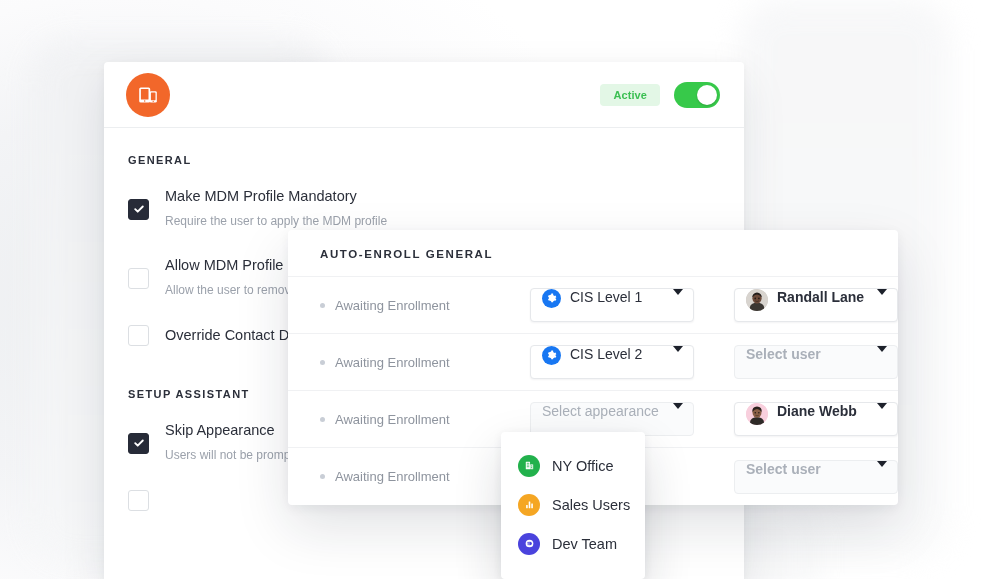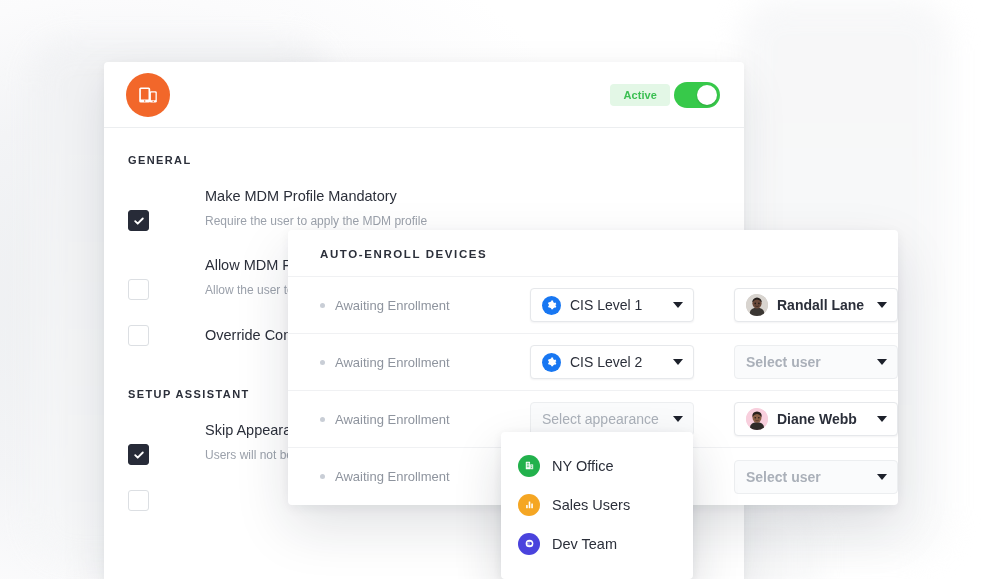--- a/index.html
+++ b/index.html
@@ -75,7 +75,7 @@
     margin-left: auto;
     display: flex;
     align-items: center;
-    gap: 4px;
+    gap: 14px;
   }
   #status-badge {
     background: #e3f7e6;

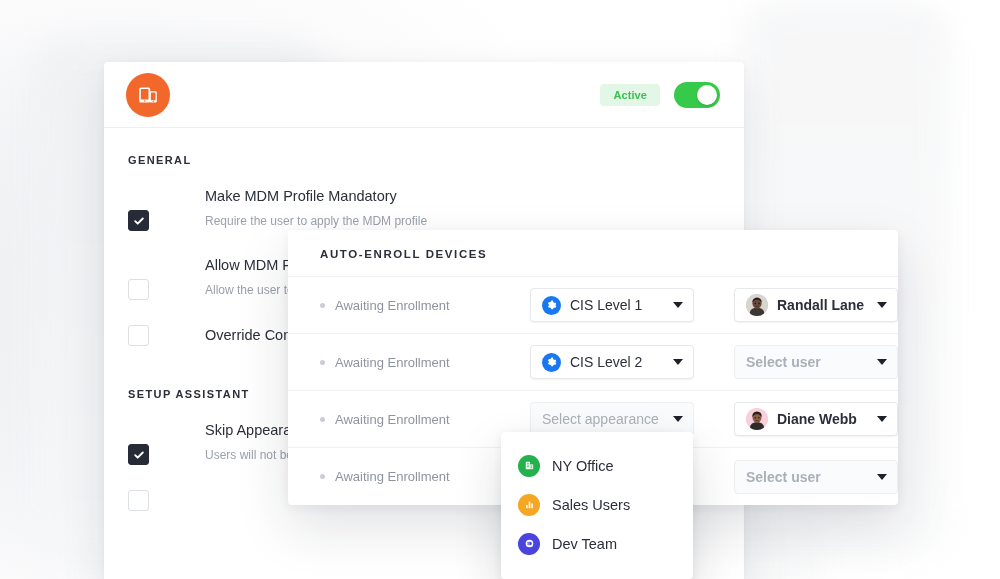--- a/index.html
+++ b/index.html
@@ -115,7 +115,7 @@
   }
   .section-label.second { margin-top: 42px; }
 
-  .option-row { margin-bottom: 24px; display: flex; align-items: flex-end; gap: 40px; }
+  .option-row { margin-bottom: 24px; display: flex; align-items: center; }
   .option-row:last-child { margin-bottom: 0; }
 
   .cbox {

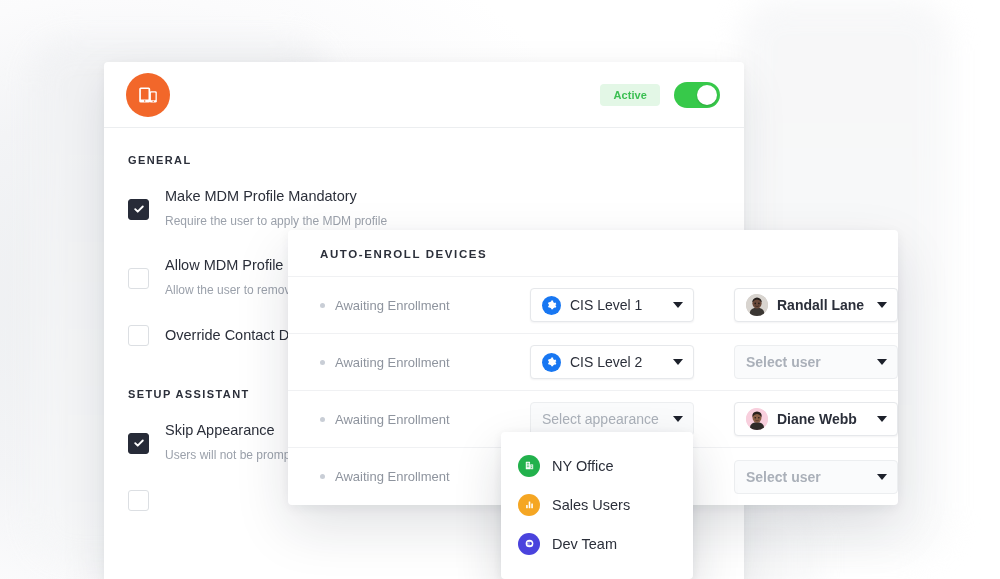--- a/index.html
+++ b/index.html
@@ -366,7 +366,7 @@
 
   <div id="devices-panel">
 
-    <div id="devices-title">AUTO-ENROLL DEVICES</div>
+    <div id="devices-title">AUTO-ENROLL GENERAL</div>
 
     <div class="device-row">
       <div class="status-cell">

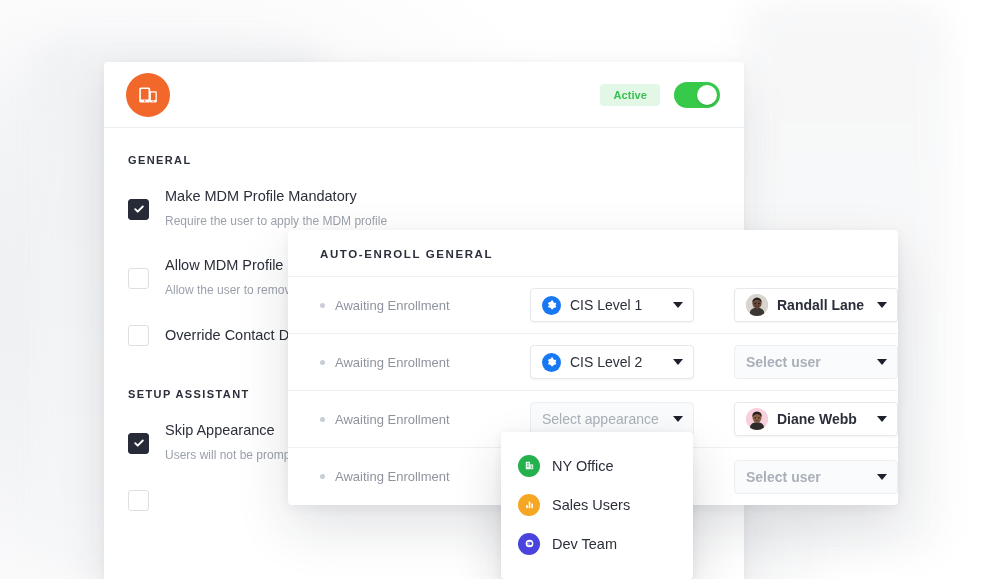--- a/index.html
+++ b/index.html
@@ -198,7 +198,6 @@
     height: 34px;
     border-radius: 4px;
     display: flex;
-    align-items: center;
     padding: 0 10px 0 11px;
     cursor: pointer;
     flex: 0 0 auto;

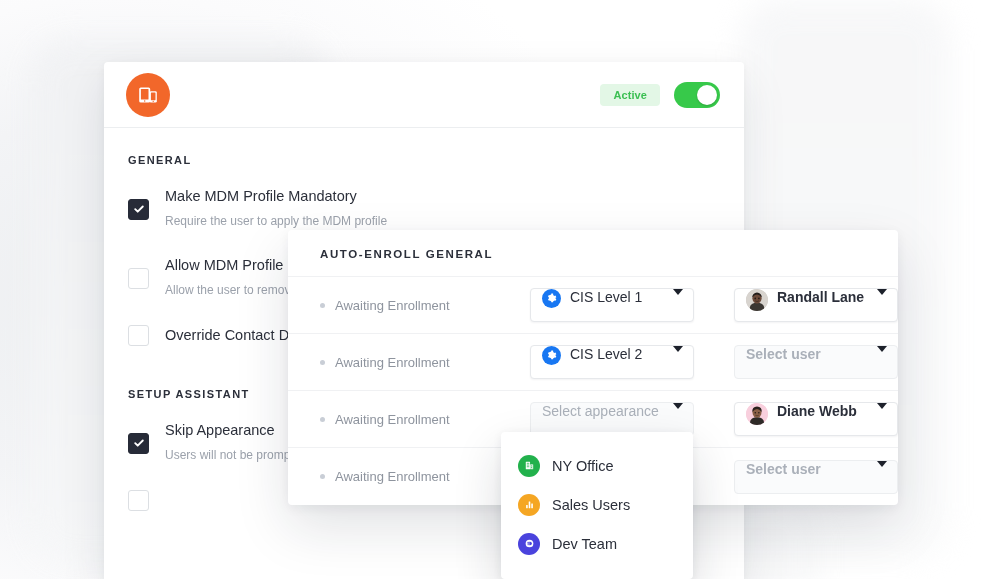--- a/index.html
+++ b/index.html
@@ -243,7 +243,7 @@
     position: absolute;
     left: 501px;
     top: 432px;
-    width: 192px;
+    width: 144px;
     background: #fff;
     border-radius: 4px;
     box-shadow: 0 20px 48px rgba(22,28,45,.16), 0 2px 10px rgba(22,28,45,.07);

